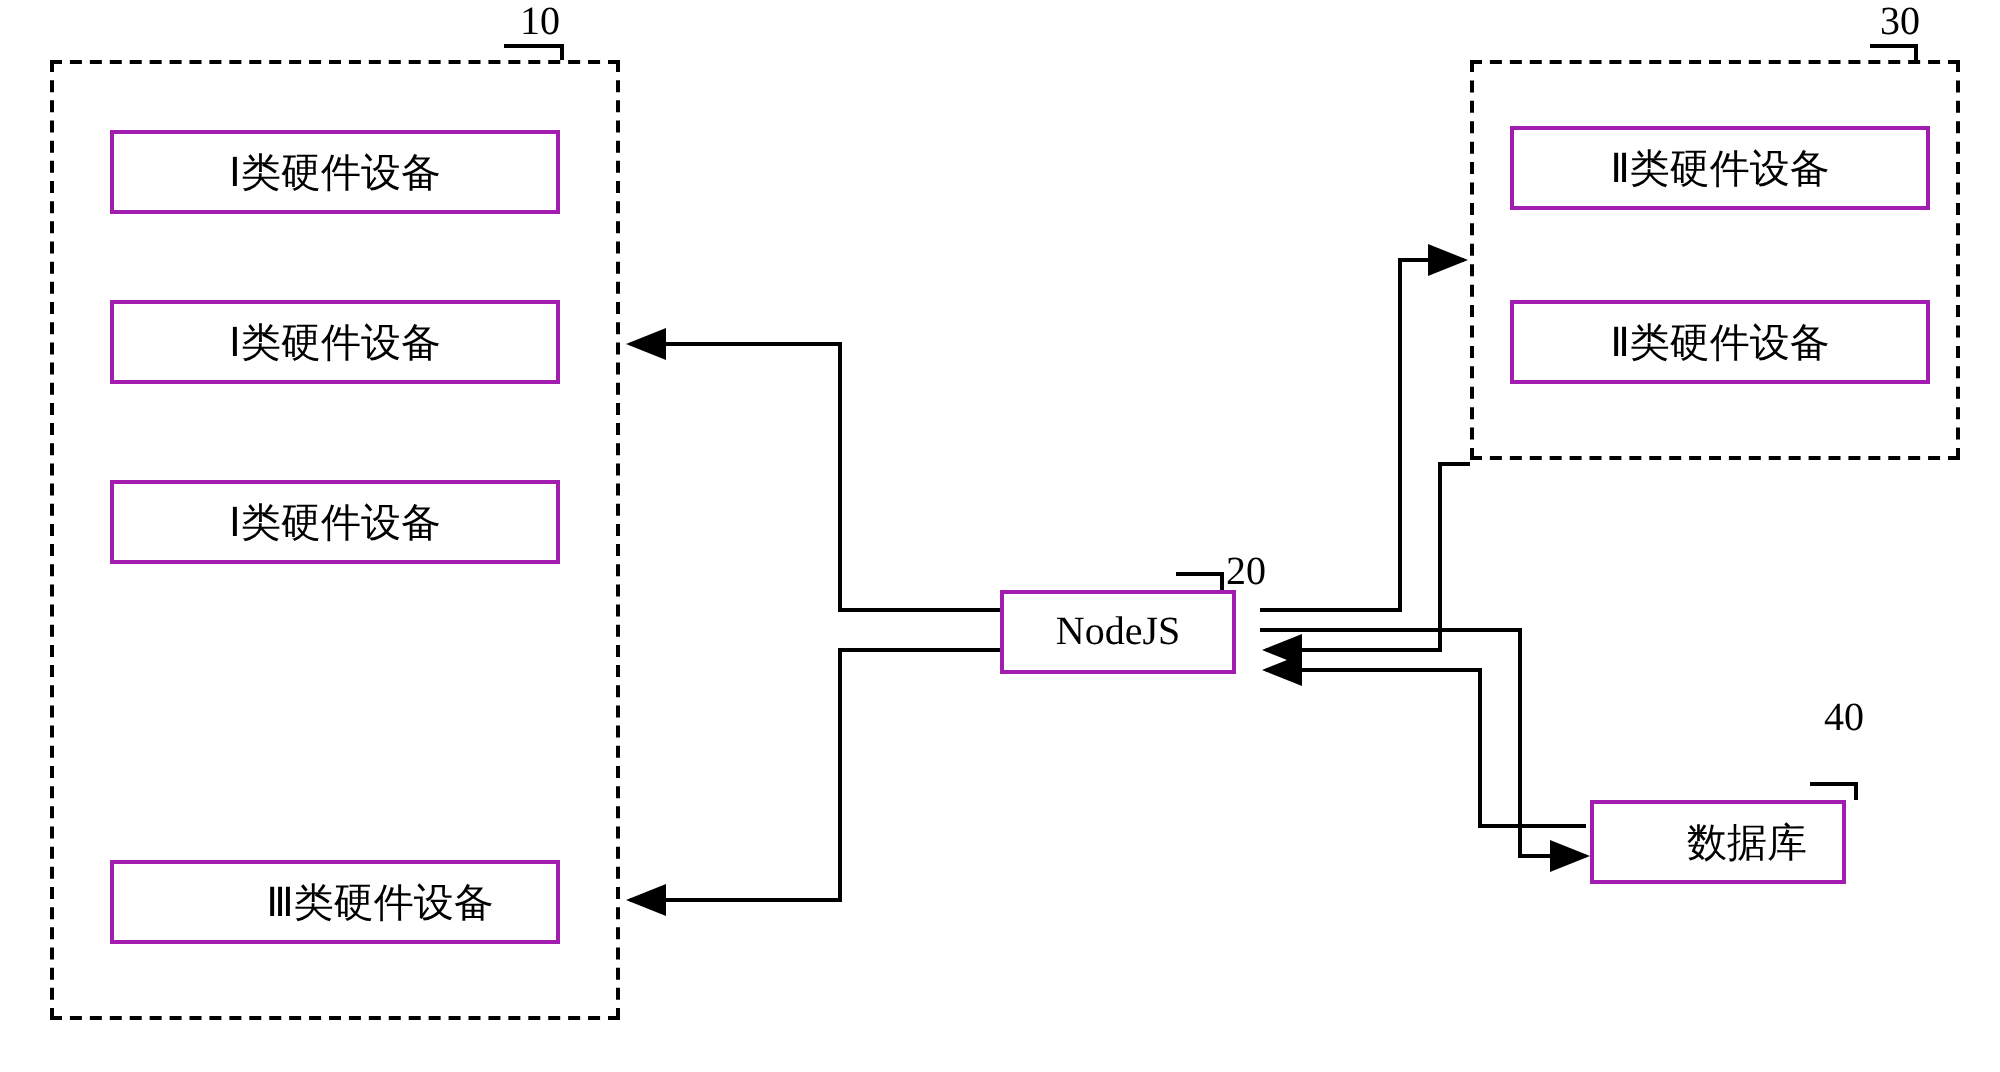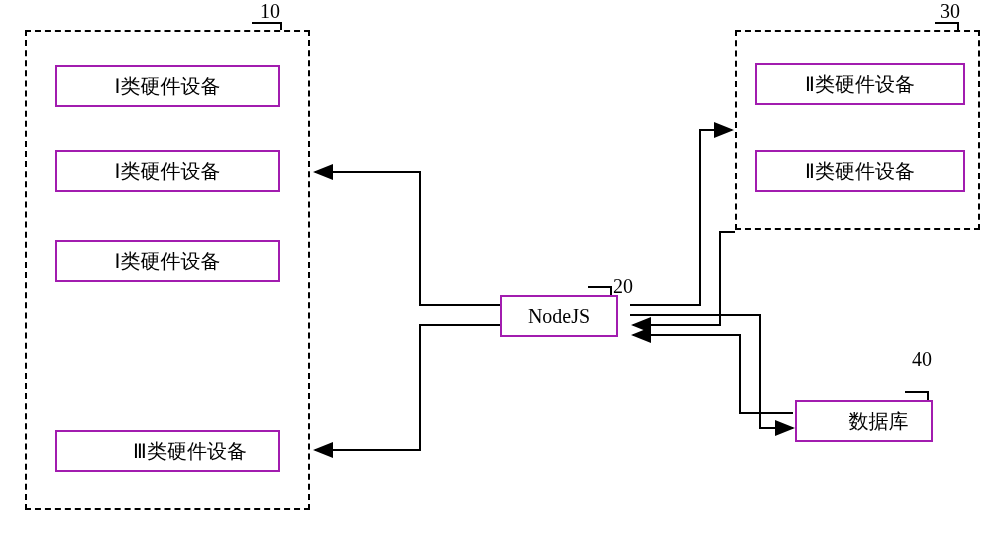--- a/index.html
+++ b/index.html
@@ -78,7 +78,7 @@
   <span>Ⅱ类硬件设备</span>
 </div>
 
-<div class="solid-box" style="left:795px; top:400px; width:138px; height:42px;padding-left:29px;">
+<div class="solid-box" style="left:795px; top:400px; width:128px; height:42px;padding-left:29px;">
   <span>数据库</span>
 </div>
 <div class="bracket" style="left:905px; top:391px; width:24px; height:9px;"></div>

